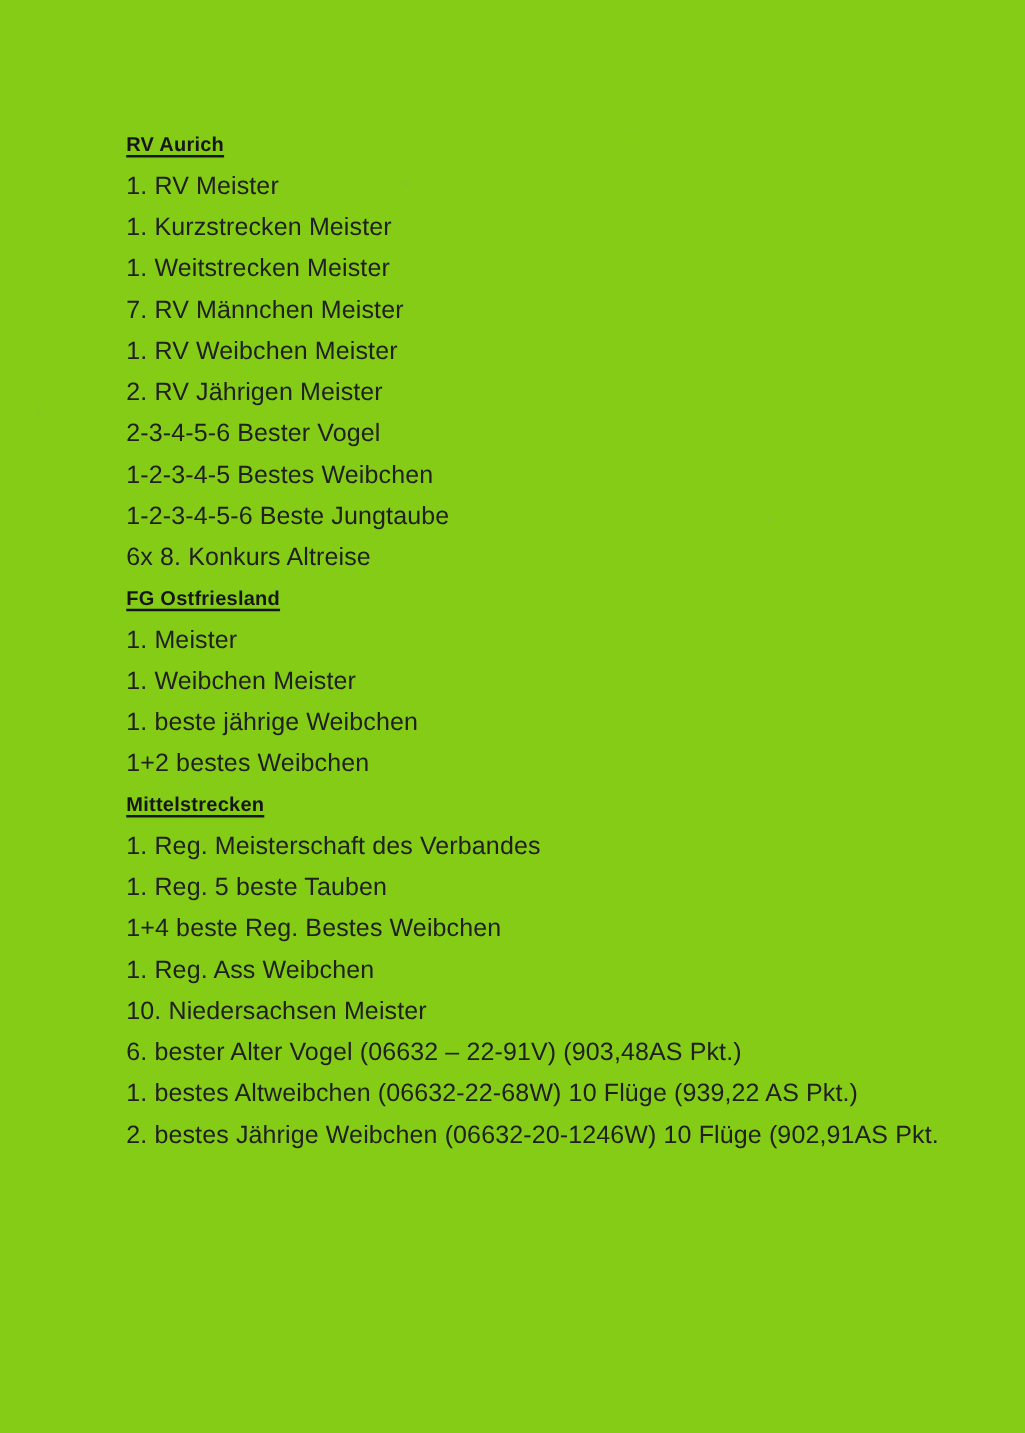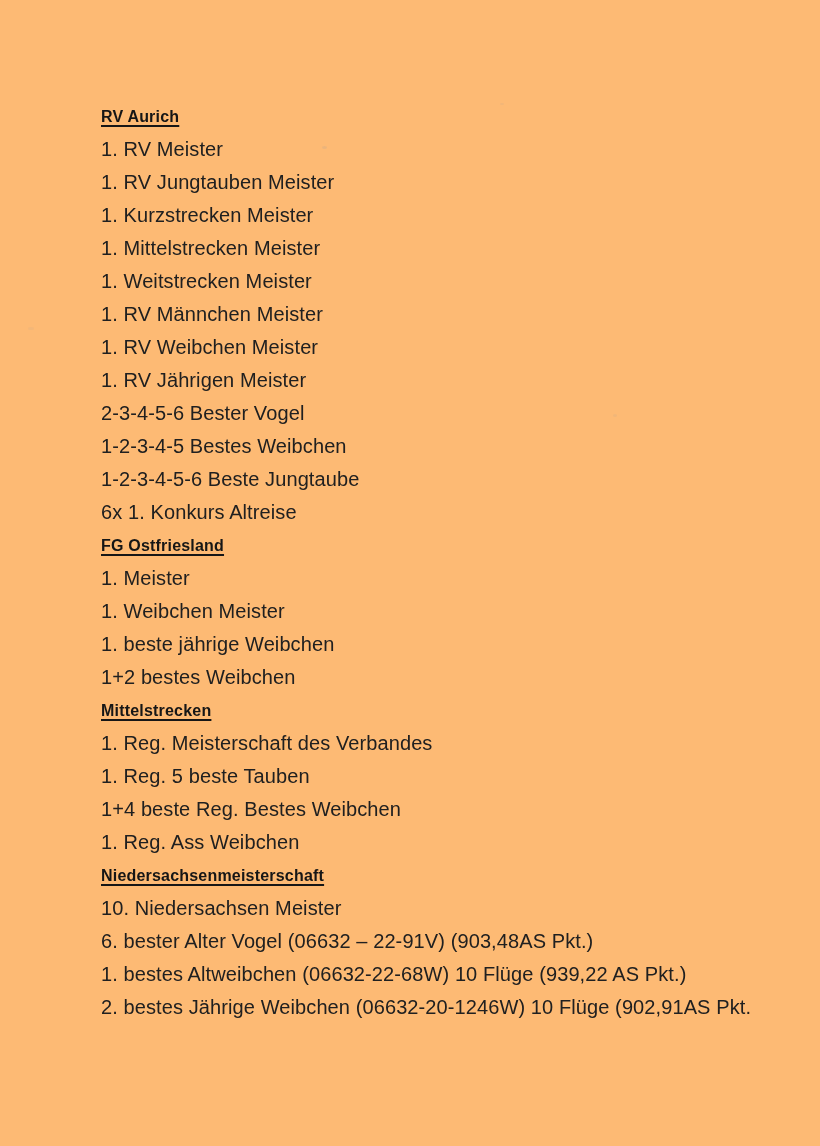--- a/index.html
+++ b/index.html
@@ -17,7 +17,7 @@
     position: relative;
     width: 820px;
     height: 1146px;
-    background: #fdba74;
+    background: #84cc16;
     font-family: "Liberation Sans", "DejaVu Sans", sans-serif;
     color: #1f1f1f;
   }

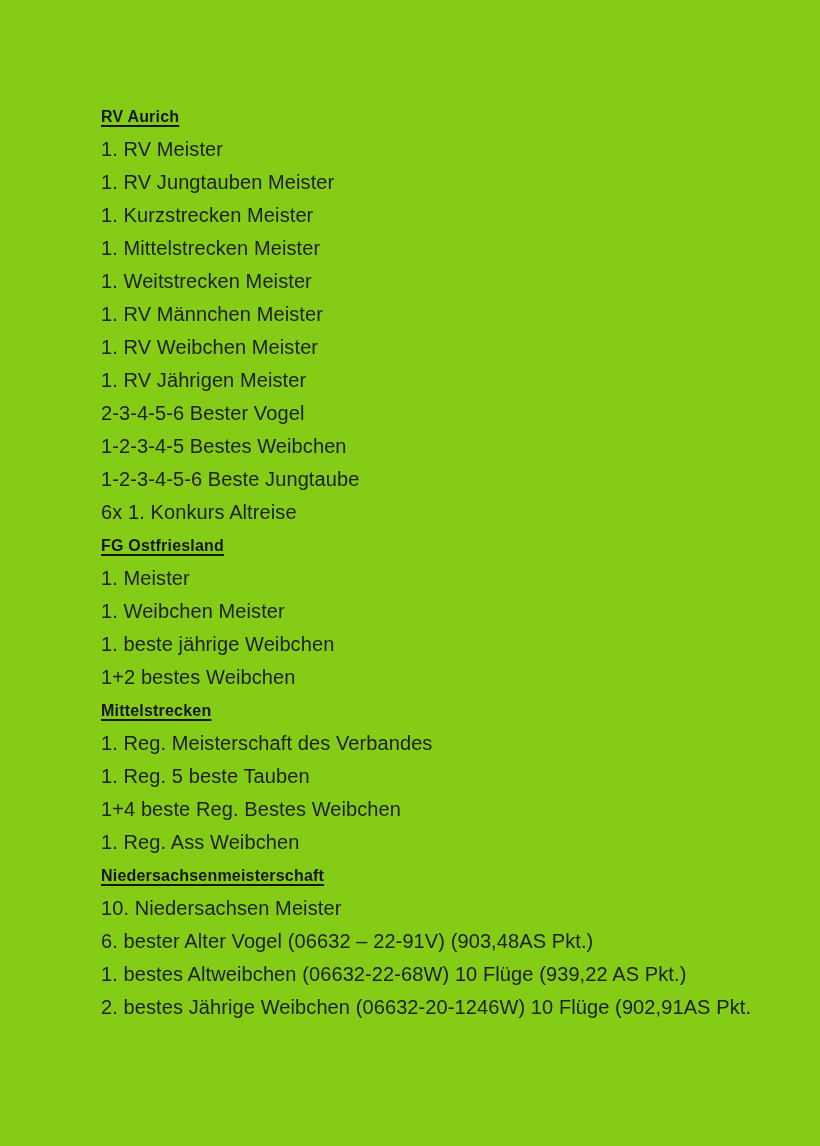--- a/index.html
+++ b/index.html
@@ -72,7 +72,6 @@
       <section class="doc-section">
         <h2 class="heading">RV Aurich</h2>
         <p class="line">1. RV Meister</p>
-        <p class="line">1. RV Jungtauben Meister</p>
         <p class="line">1. Kurzstrecken Meister</p>
         <p class="line">1. Mittelstrecken Meister</p>
         <p class="line">1. Weitstrecken Meister</p>

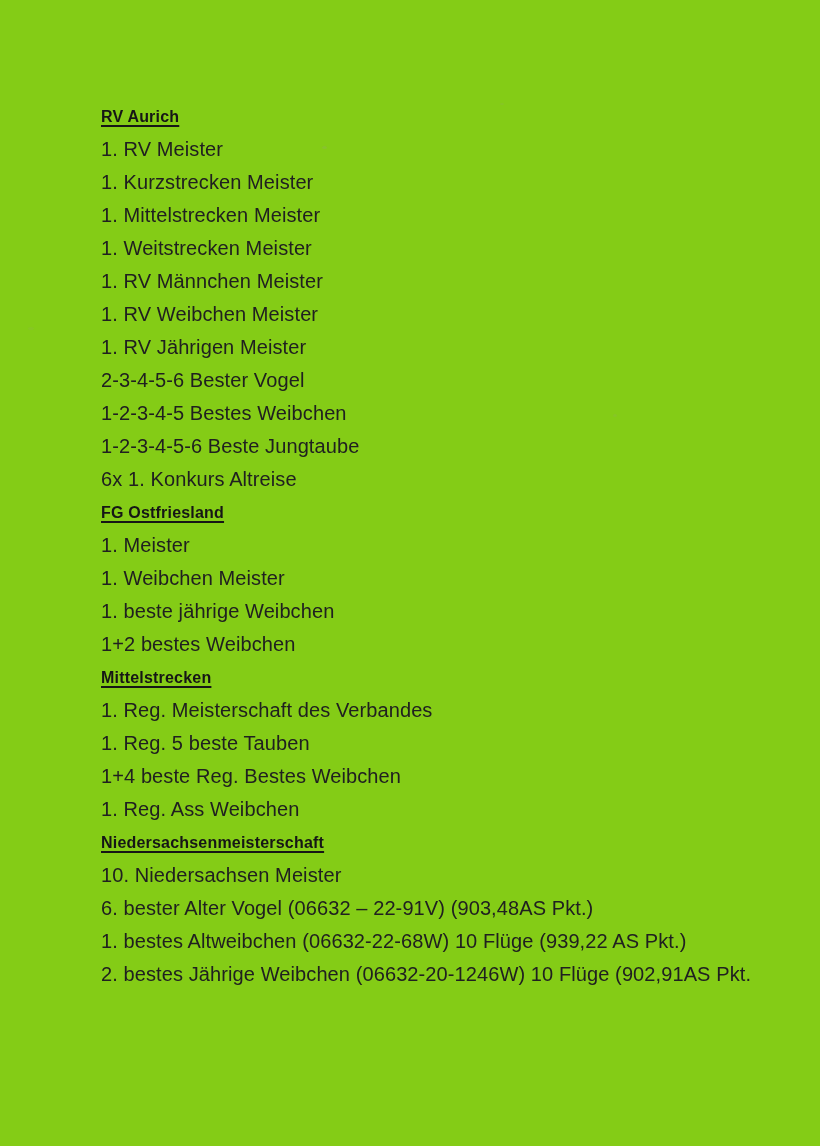--- a/index.html
+++ b/index.html
@@ -73,7 +73,6 @@
         <h2 class="heading">RV Aurich</h2>
         <p class="line">1. RV Meister</p>
         <p class="line">1. Kurzstrecken Meister</p>
-        <p class="line">1. Mittelstrecken Meister</p>
         <p class="line">1. Weitstrecken Meister</p>
         <p class="line">1. RV Männchen Meister</p>
         <p class="line">1. RV Weibchen Meister</p>

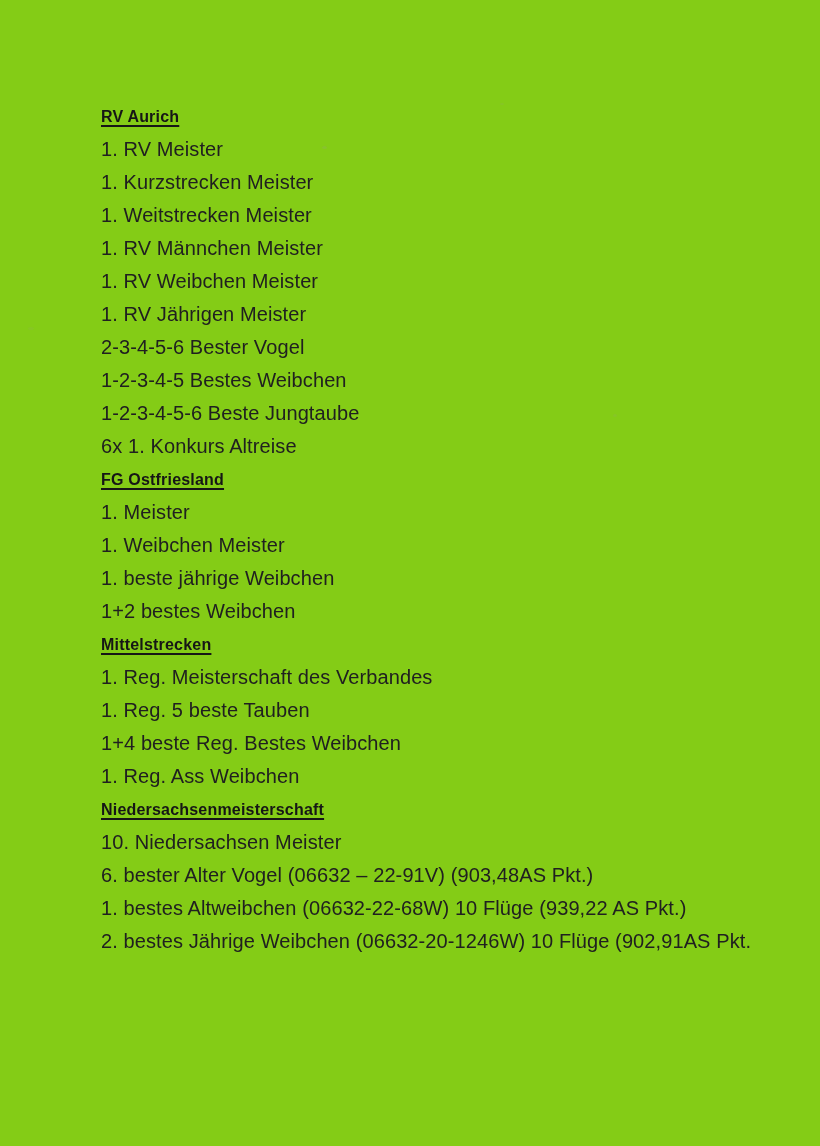--- a/index.html
+++ b/index.html
@@ -74,7 +74,7 @@
         <p class="line">1. RV Meister</p>
         <p class="line">1. Kurzstrecken Meister</p>
         <p class="line">1. Weitstrecken Meister</p>
-        <p class="line">1. RV Männchen Meister</p>
+        <p class="line">7. RV Männchen Meister</p>
         <p class="line">1. RV Weibchen Meister</p>
         <p class="line">1. RV Jährigen Meister</p>
         <p class="line">2-3-4-5-6 Bester Vogel</p>

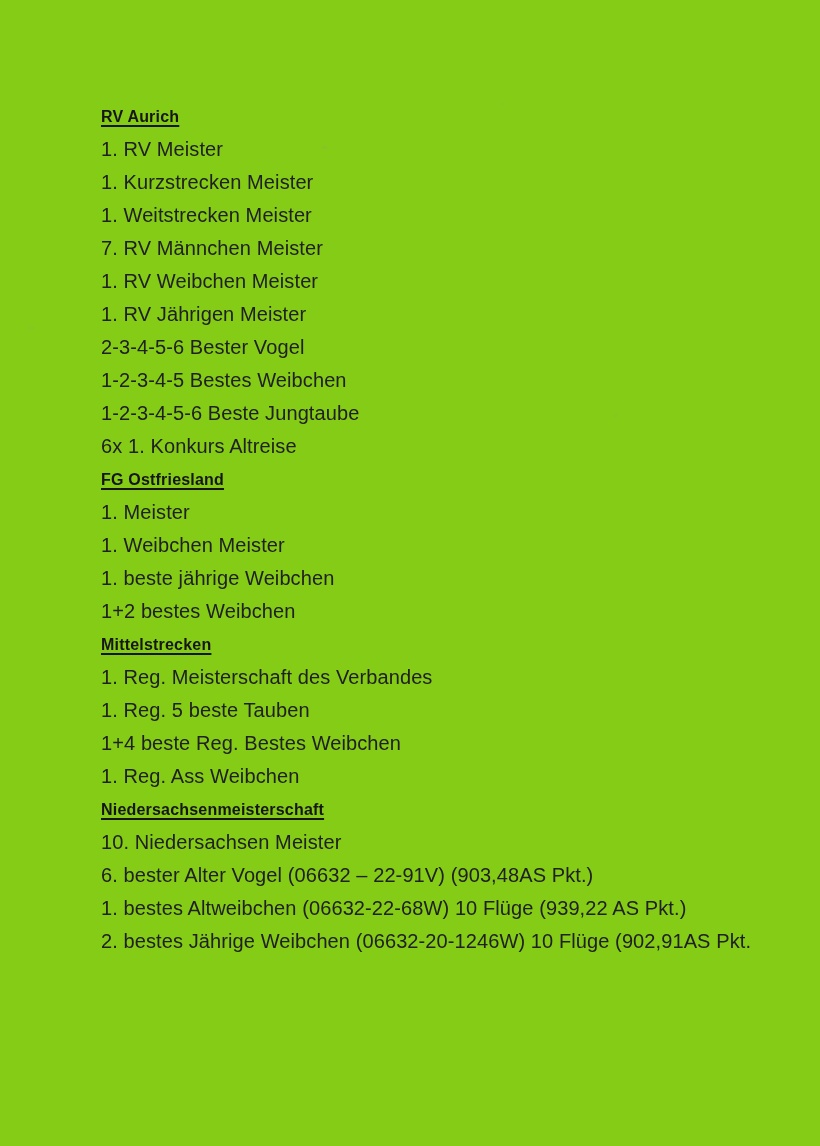--- a/index.html
+++ b/index.html
@@ -76,7 +76,7 @@
         <p class="line">1. Weitstrecken Meister</p>
         <p class="line">7. RV Männchen Meister</p>
         <p class="line">1. RV Weibchen Meister</p>
-        <p class="line">1. RV Jährigen Meister</p>
+        <p class="line">2. RV Jährigen Meister</p>
         <p class="line">2-3-4-5-6 Bester Vogel</p>
         <p class="line">1-2-3-4-5 Bestes Weibchen</p>
         <p class="line">1-2-3-4-5-6 Beste Jungtaube</p>

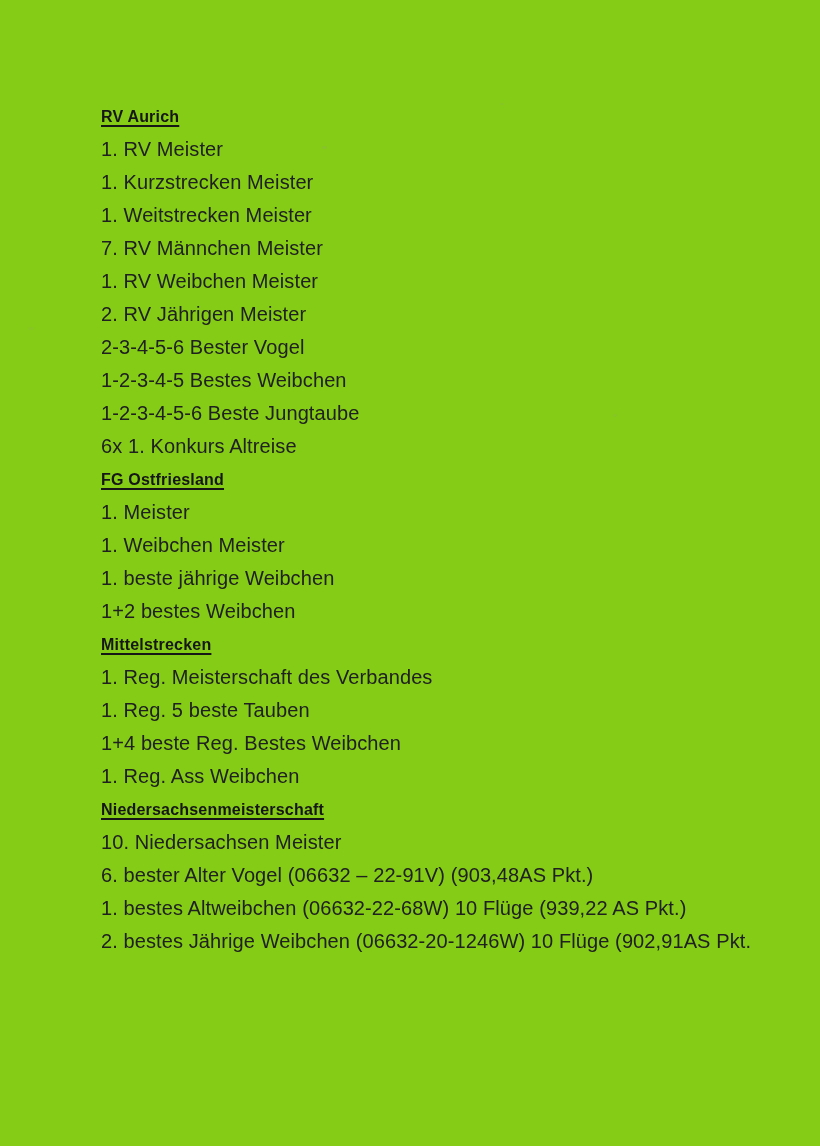--- a/index.html
+++ b/index.html
@@ -80,7 +80,7 @@
         <p class="line">2-3-4-5-6 Bester Vogel</p>
         <p class="line">1-2-3-4-5 Bestes Weibchen</p>
         <p class="line">1-2-3-4-5-6 Beste Jungtaube</p>
-        <p class="line">6x 1. Konkurs Altreise</p>
+        <p class="line">6x 8. Konkurs Altreise</p>
       </section>
       <section class="doc-section">
         <h2 class="heading">FG Ostfriesland</h2>

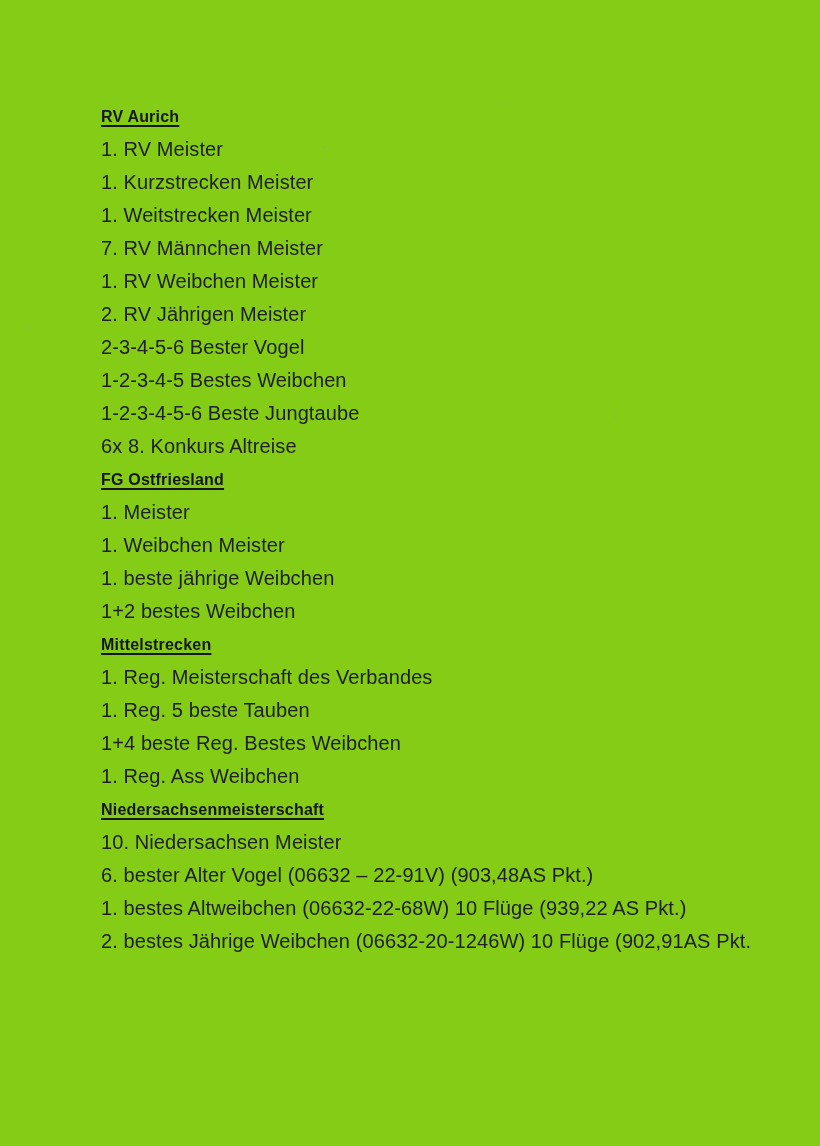--- a/index.html
+++ b/index.html
@@ -97,7 +97,6 @@
         <p class="line">1. Reg. Ass Weibchen</p>
       </section>
       <section class="doc-section">
-        <h2 class="heading">Niedersachsenmeisterschaft</h2>
         <p class="line">10. Niedersachsen Meister</p>
         <p class="line">6. bester Alter Vogel (06632 – 22-91V) (903,48AS Pkt.)</p>
         <p class="line">1. bestes Altweibchen (06632-22-68W) 10 Flüge (939,22 AS Pkt.)</p>

